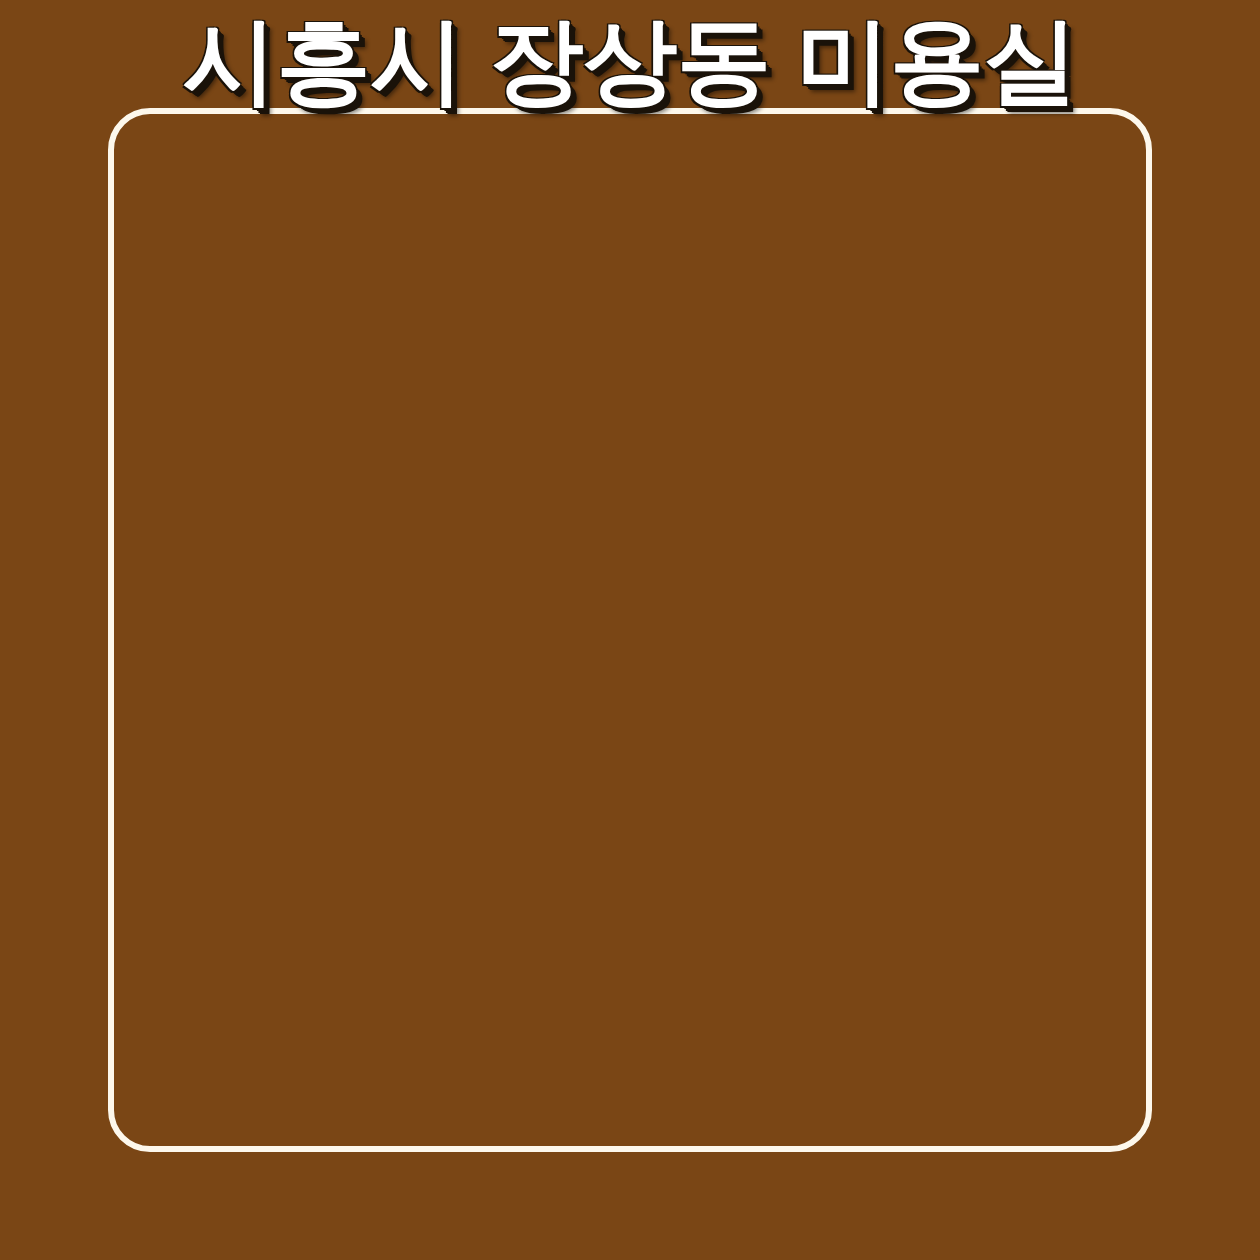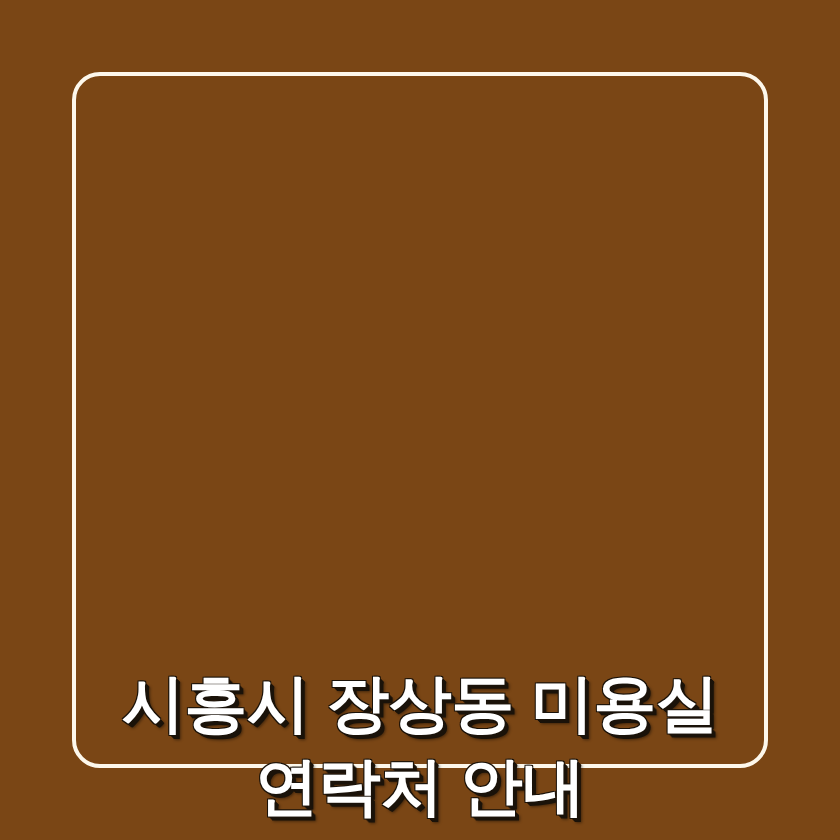--- a/index.html
+++ b/index.html
@@ -41,7 +41,7 @@
     display: flex;
     flex-direction: column;
     align-items: center;
-    justify-content: flex-end;
+    justify-content: flex-start;
     padding-bottom: 12px;
     box-sizing: border-box;
   }

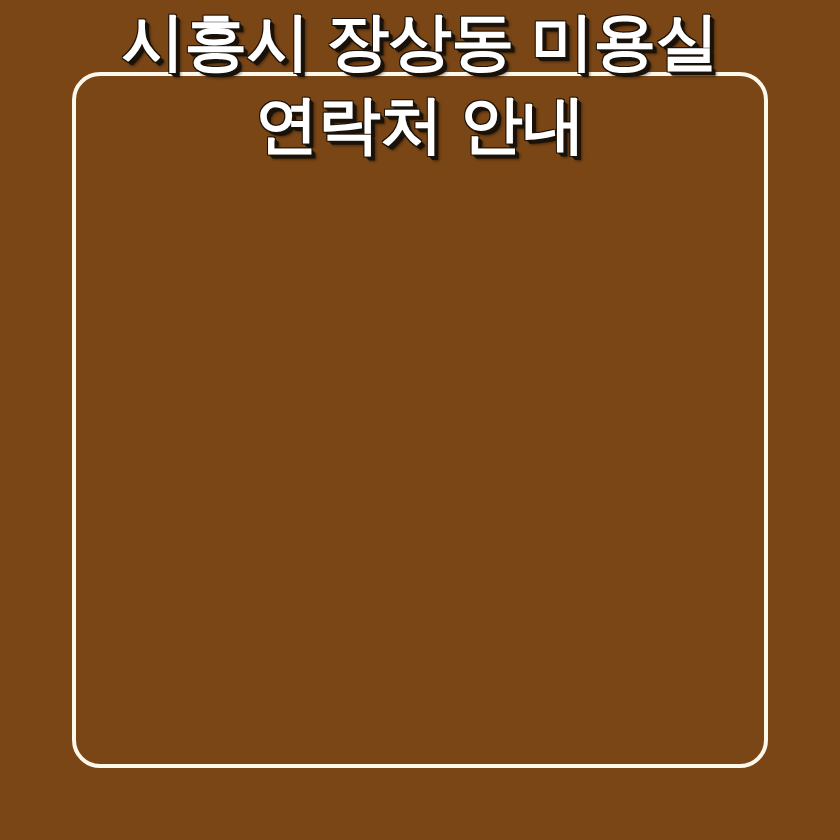--- a/index.html
+++ b/index.html
@@ -76,7 +76,6 @@
 
   <div id="headline">
     <span class="headline-line">시흥시 장상동 미용실</span>
-    <span class="headline-line">연락처 안내</span>
   </div>
 
 </div>

